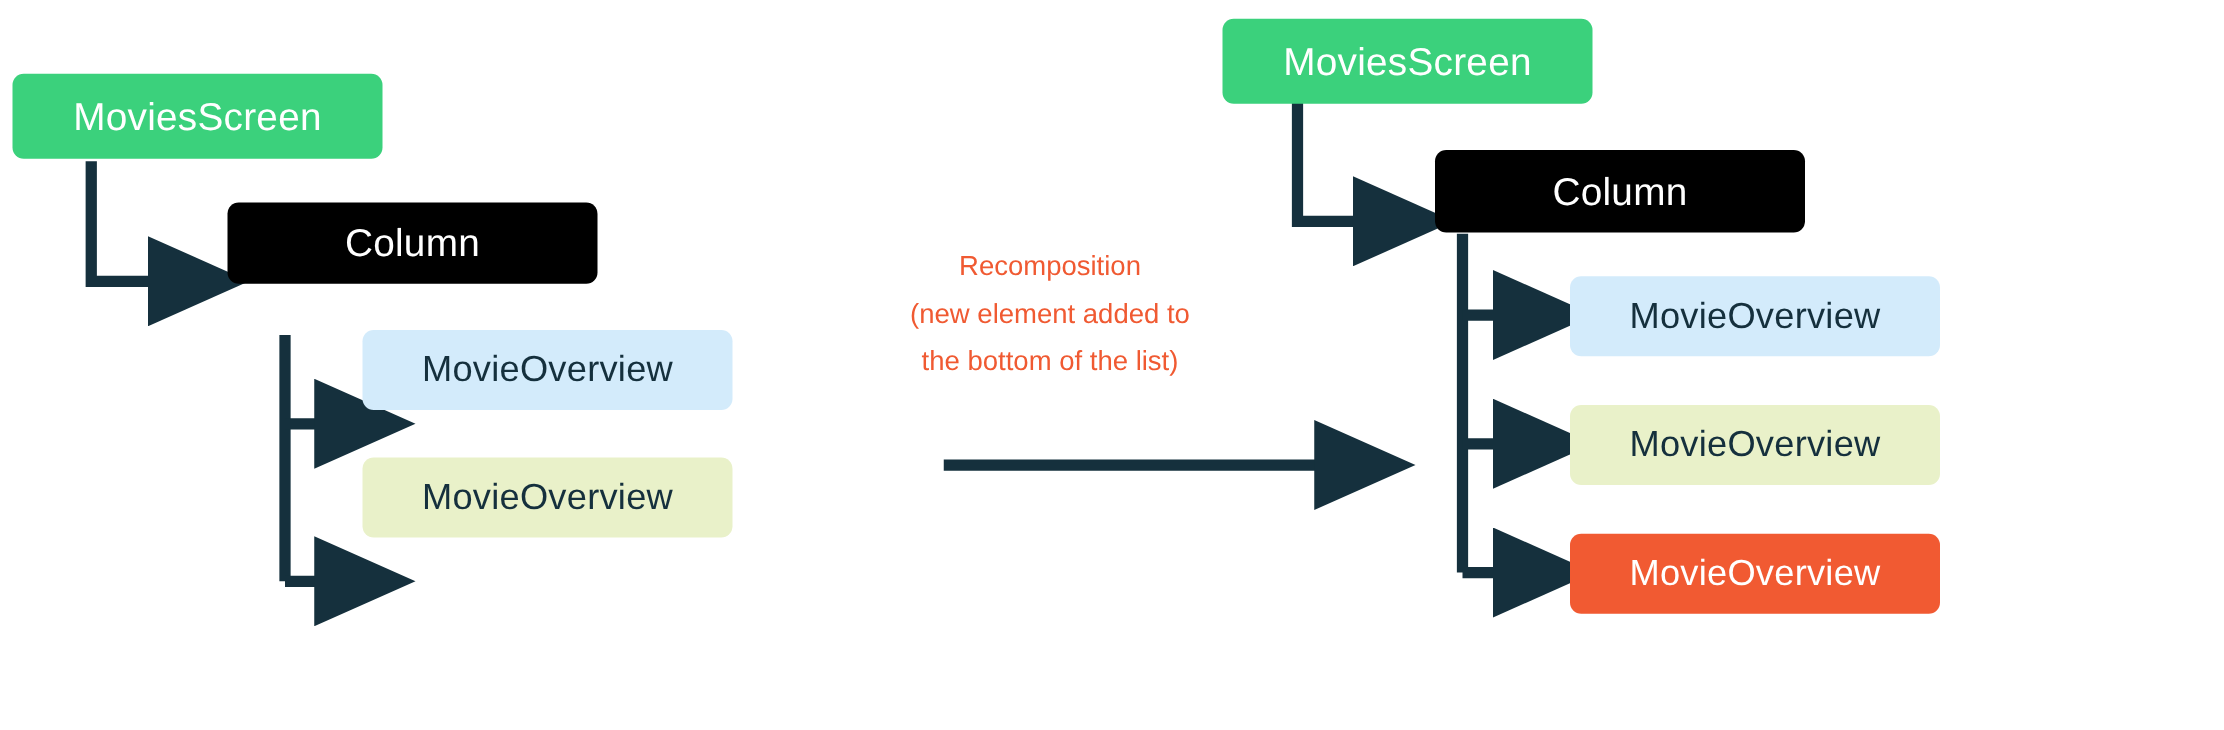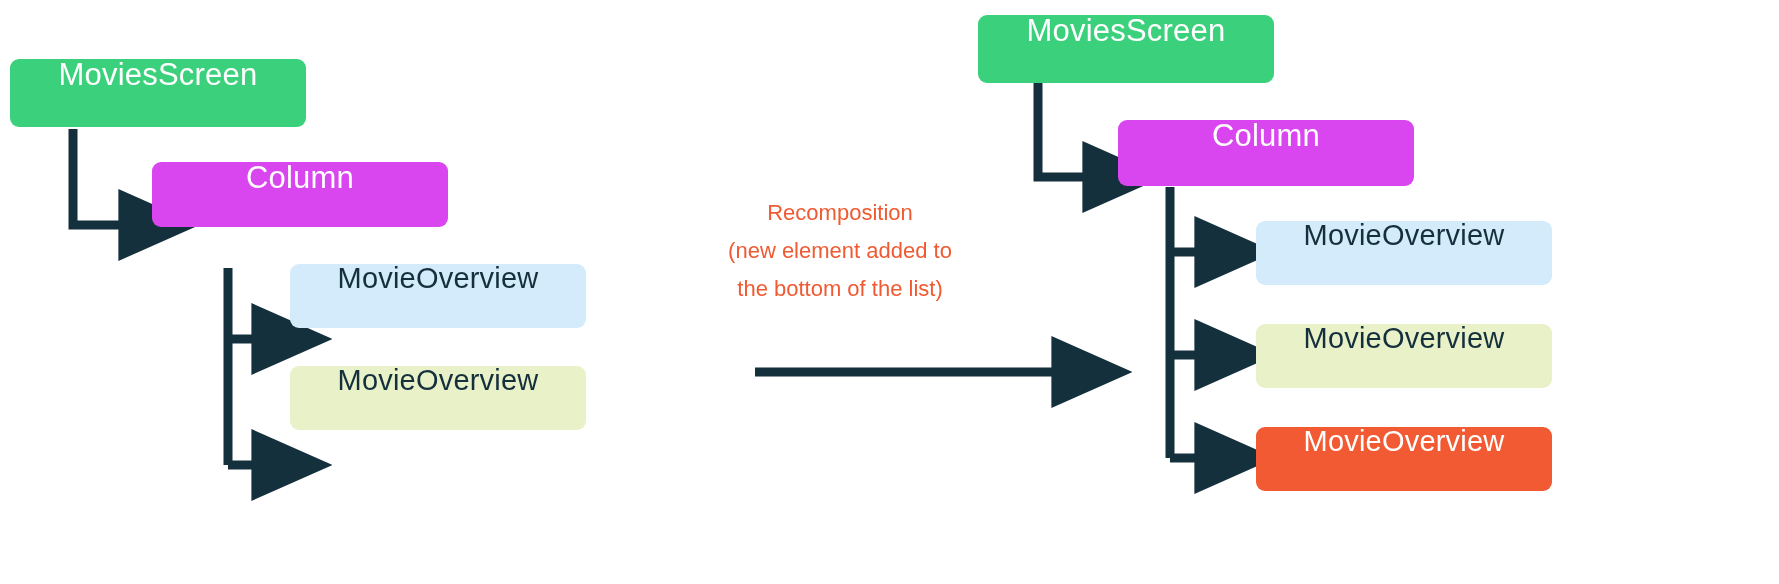--- a/index.html
+++ b/index.html
@@ -24,6 +24,7 @@
     box-sizing: border-box;
     border-radius: 9px;
     display: flex;
+    align-items: center;
     justify-content: center;
     font-family: "Liberation Sans", sans-serif;
     font-weight: 400;

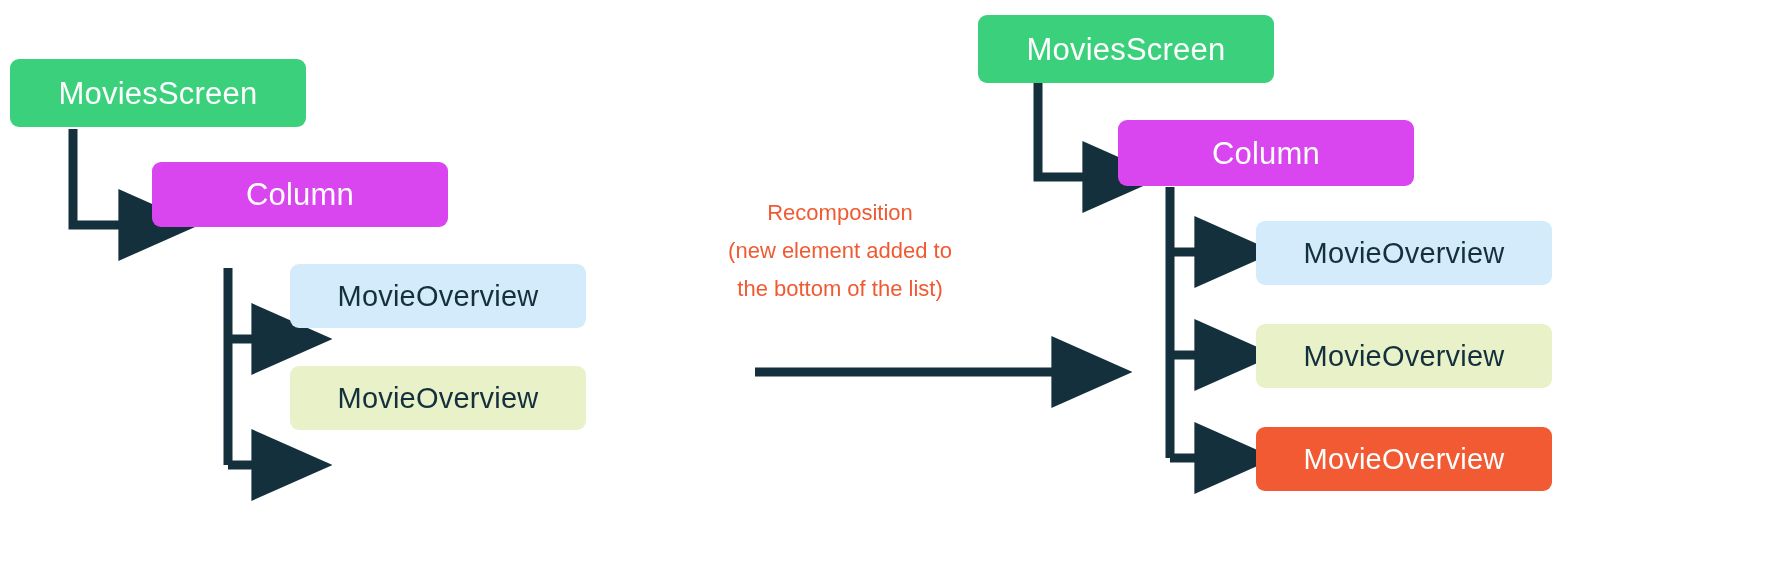--- a/index.html
+++ b/index.html
@@ -41,8 +41,9 @@
     color: #ffffff;
   }
   .node.column {
-    background: #d946ef;
+    background: #000000;
     color: #ffffff;
+    margin-left: 30px;
   }
   .node.leaf-blue {
     background: #d3ebfb;

